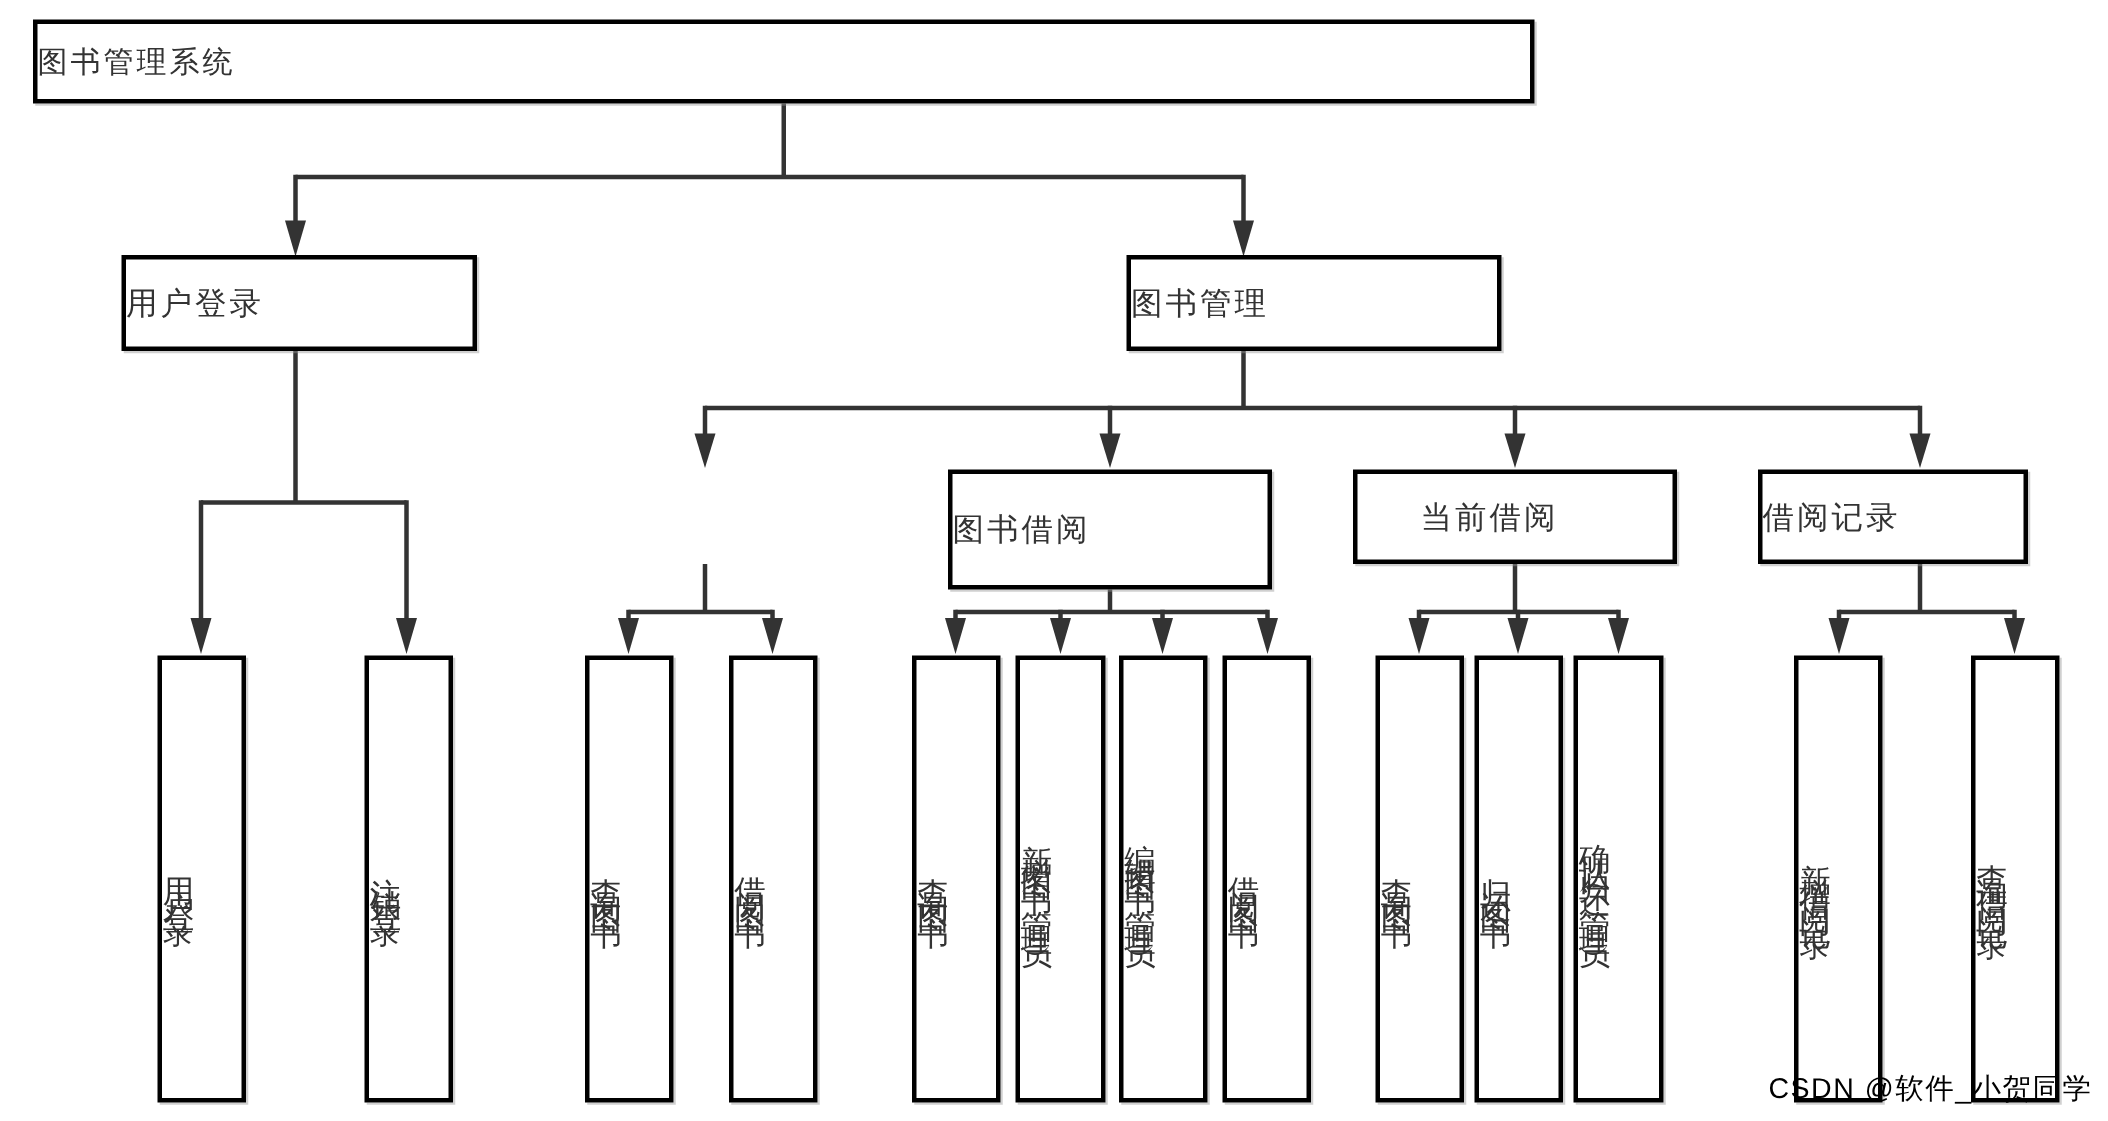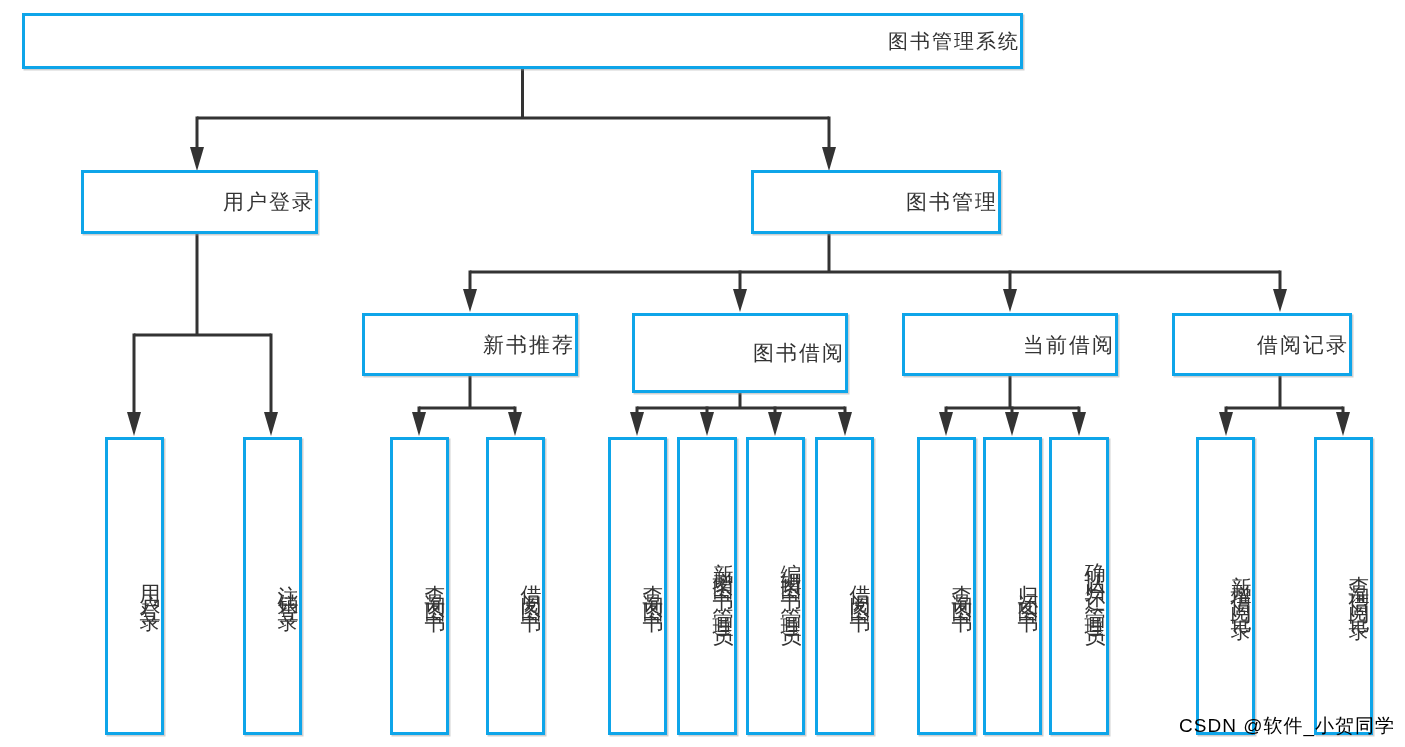--- a/index.html
+++ b/index.html
@@ -16,11 +16,11 @@
     position:absolute;
     box-sizing:border-box;
     background:#ffffff;
-    border:3px solid #0ea5e9;
+    border:3px solid #000000;
     box-shadow:1.5px 1.5px 0 rgba(150,150,150,.45);
     display:flex;
     align-items:center;
-    justify-content:flex-end;
+    justify-content:flex-start;
     z-index:2;
     color:#333333;
   }

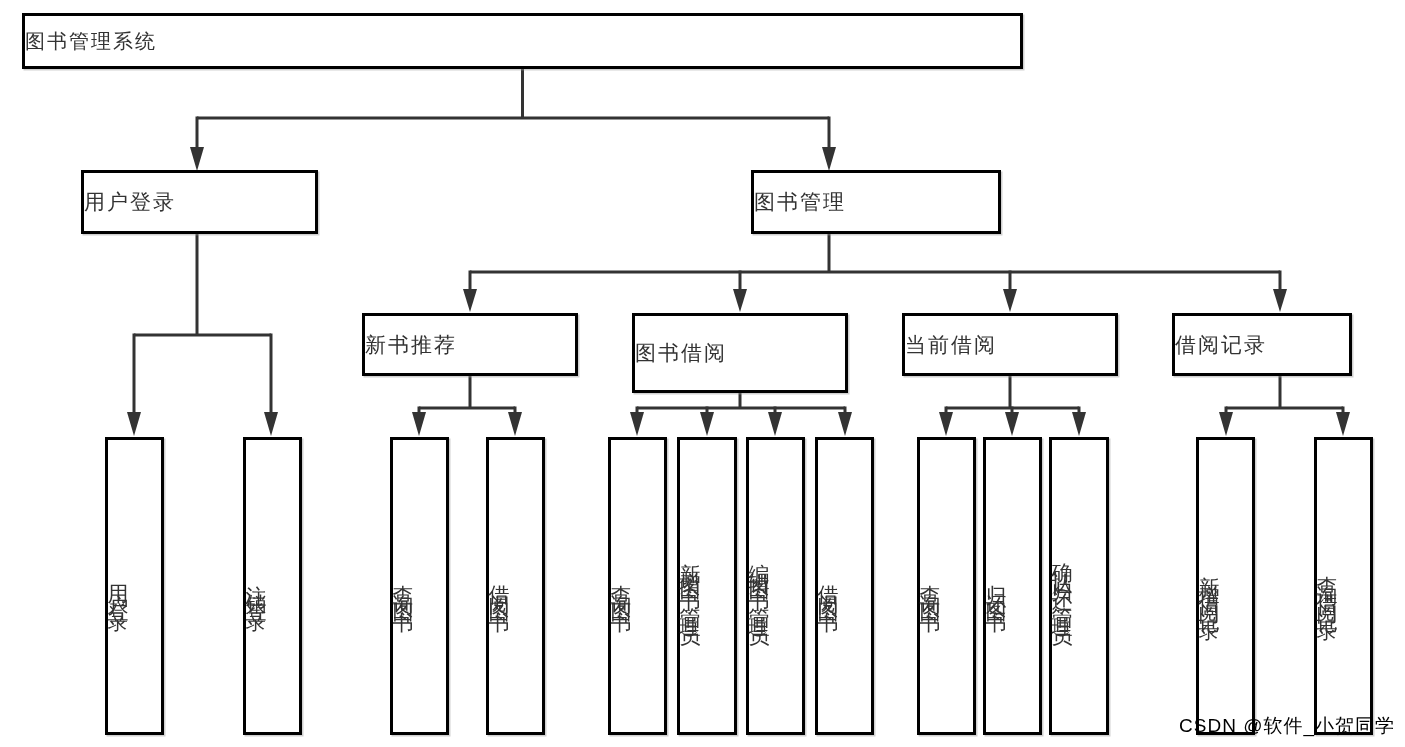--- a/index.html
+++ b/index.html
@@ -134,9 +134,6 @@
     <span class="hlabel">图书管理</span>
   </div>
 
-  <div class="box" style="left:362px;top:313px;width:216px;height:63px;">
-    <span class="hlabel">新书推荐</span>
-  </div>
   <div class="box" style="left:632px;top:313px;width:216px;height:80px;">
     <span class="hlabel">图书借阅</span>
   </div>

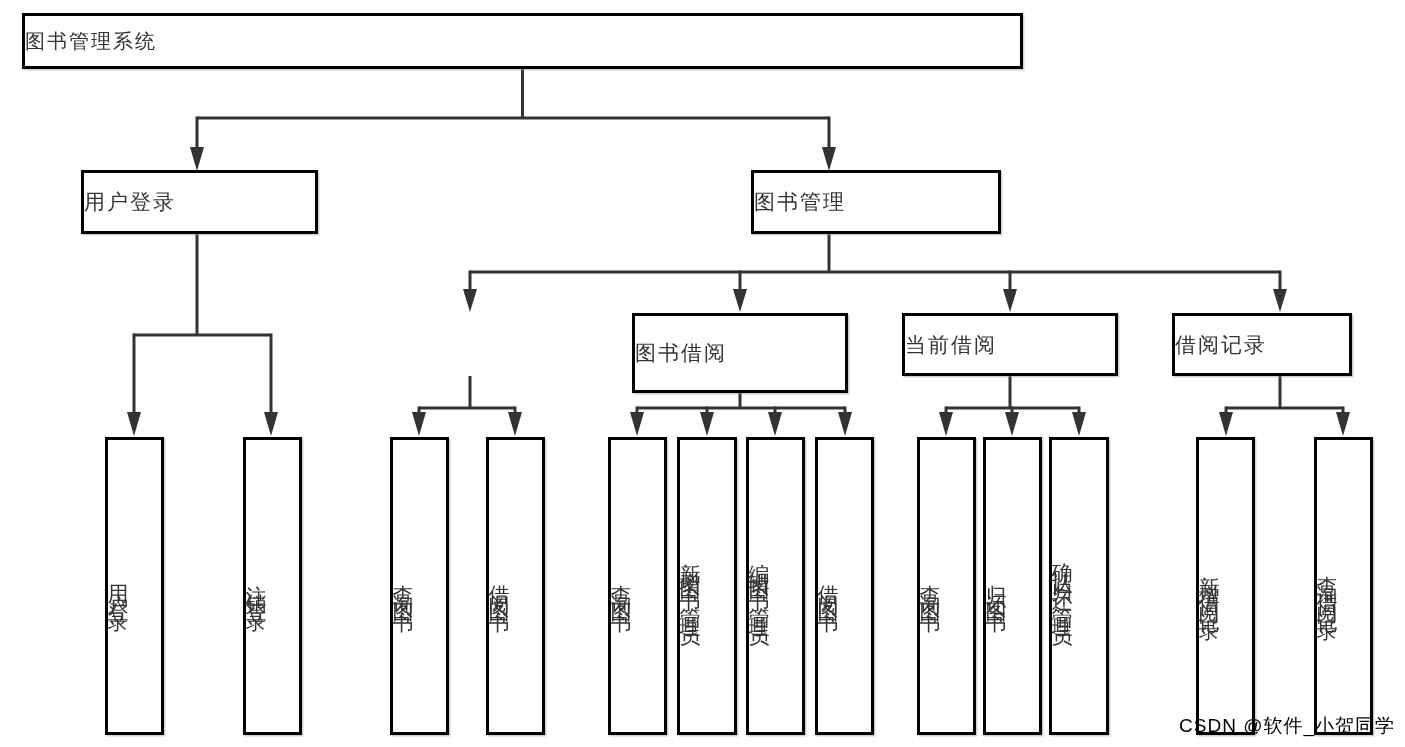--- a/index.html
+++ b/index.html
@@ -137,7 +137,7 @@
   <div class="box" style="left:632px;top:313px;width:216px;height:80px;">
     <span class="hlabel">图书借阅</span>
   </div>
-  <div class="box" style="left:902px;top:313px;width:216px;height:63px;">
+  <div class="box" style="left:902px;top:313px;width:216px;height:63px;padding-left:42px;">
     <span class="hlabel">当前借阅</span>
   </div>
   <div class="box" style="left:1172px;top:313px;width:180px;height:63px;">

